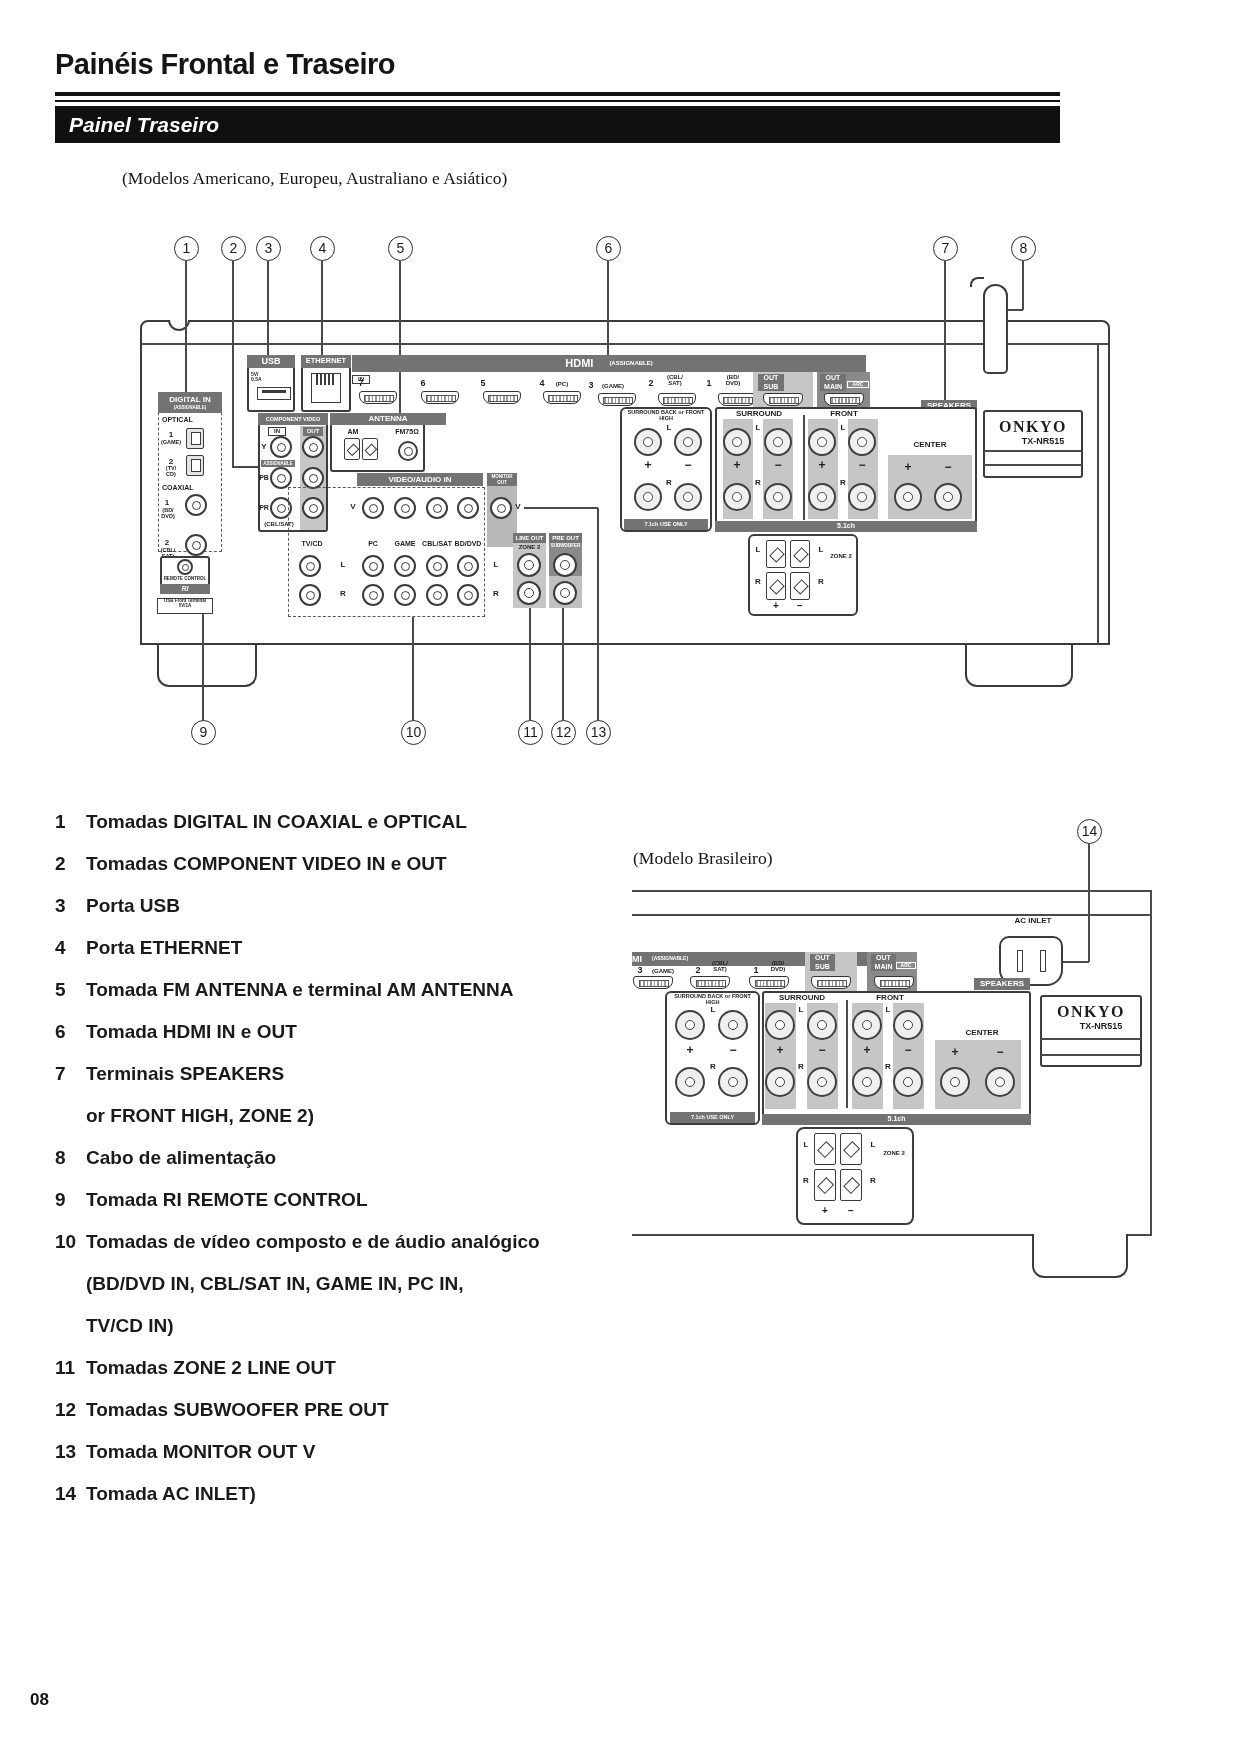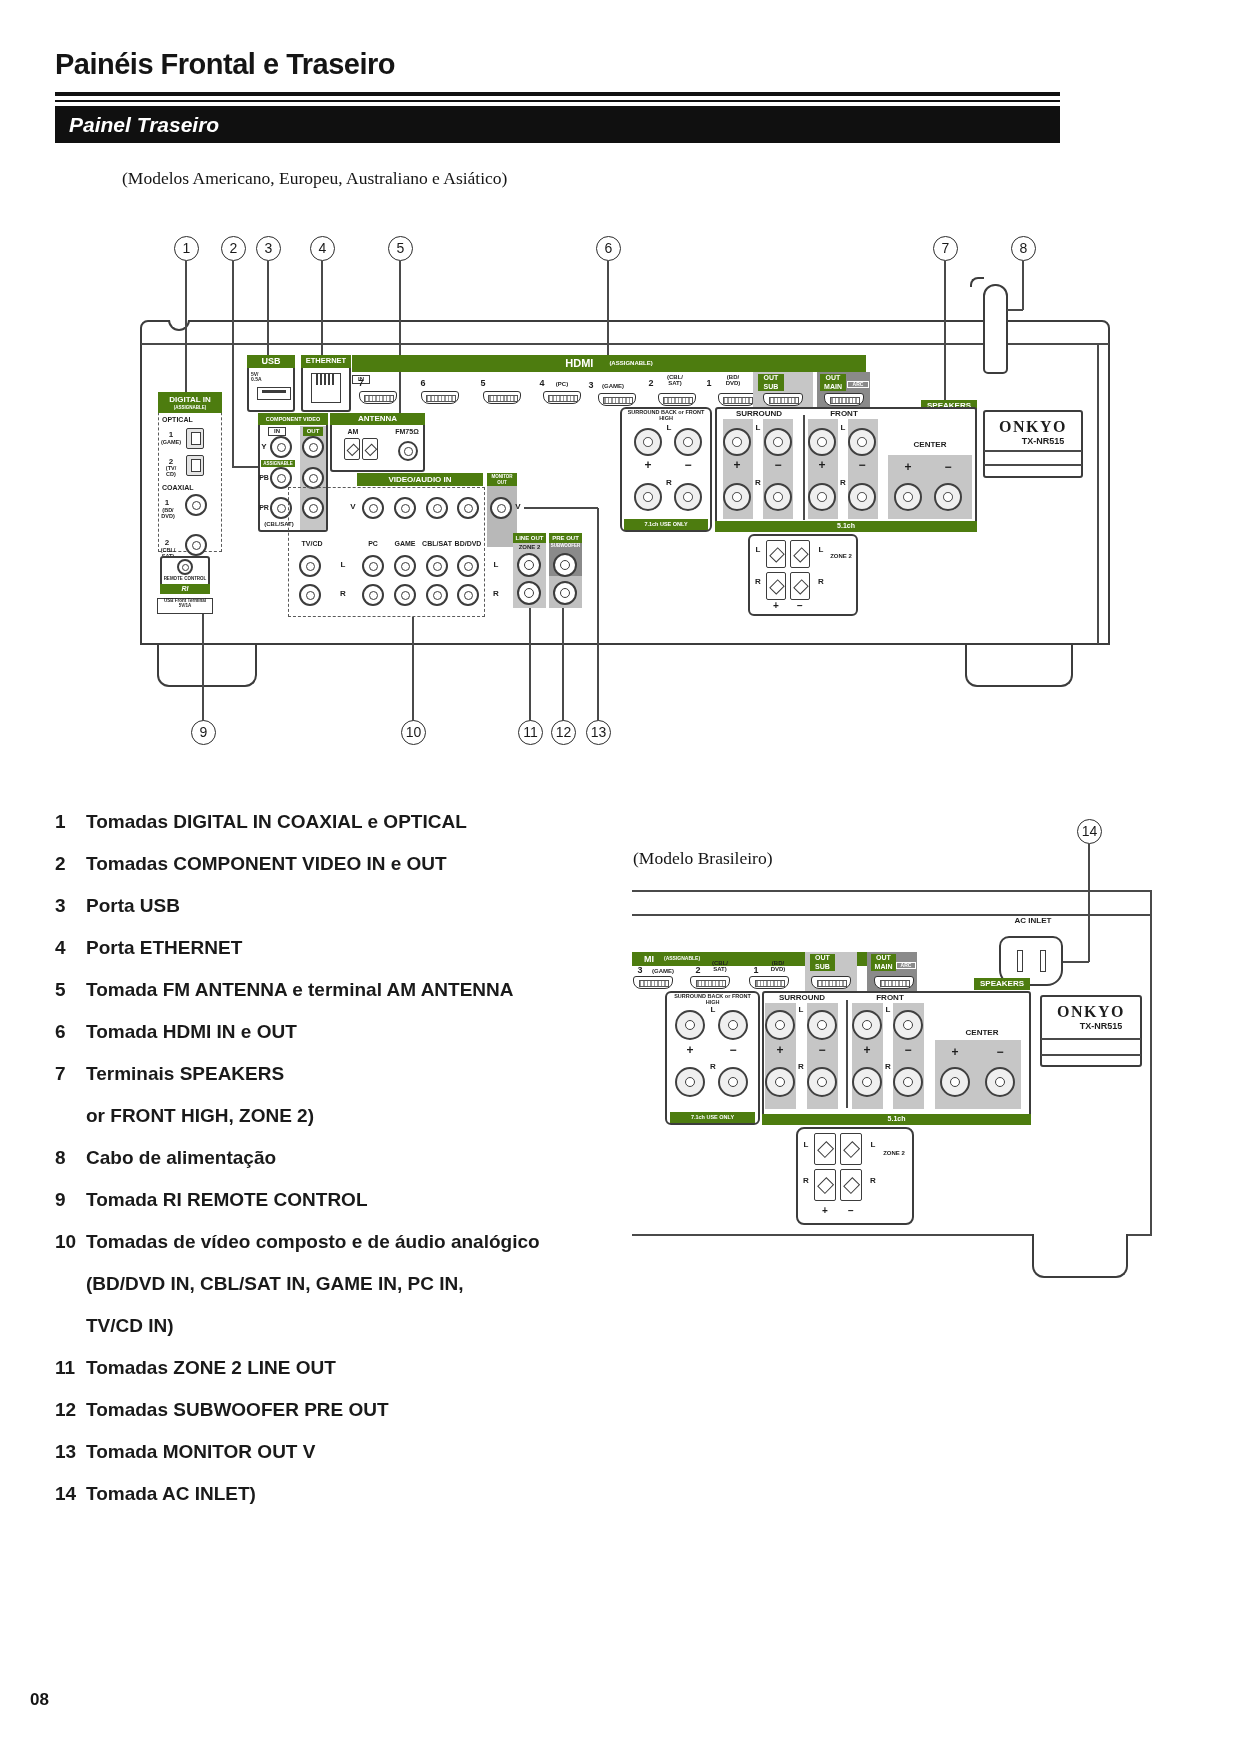--- a/index.html
+++ b/index.html
@@ -9,7 +9,7 @@
   .lb{font-weight:bold;color:#1d1d1d;text-align:center;line-height:1.08}
   .lf{text-align:left}
   .pre{white-space:pre-line}
-  .bb{background:#4d7c0f;color:#fff;font-weight:bold;text-align:center;line-height:1.15;
+  .bb{background:#737373;color:#fff;font-weight:bold;text-align:center;line-height:1.15;
       display:flex;align-items:center;justify-content:center}
   .bd{border:2px solid #3c3c3c;background:#fff;border-radius:3px}
   .bd1{border:1px solid #3c3c3c;background:#fff}

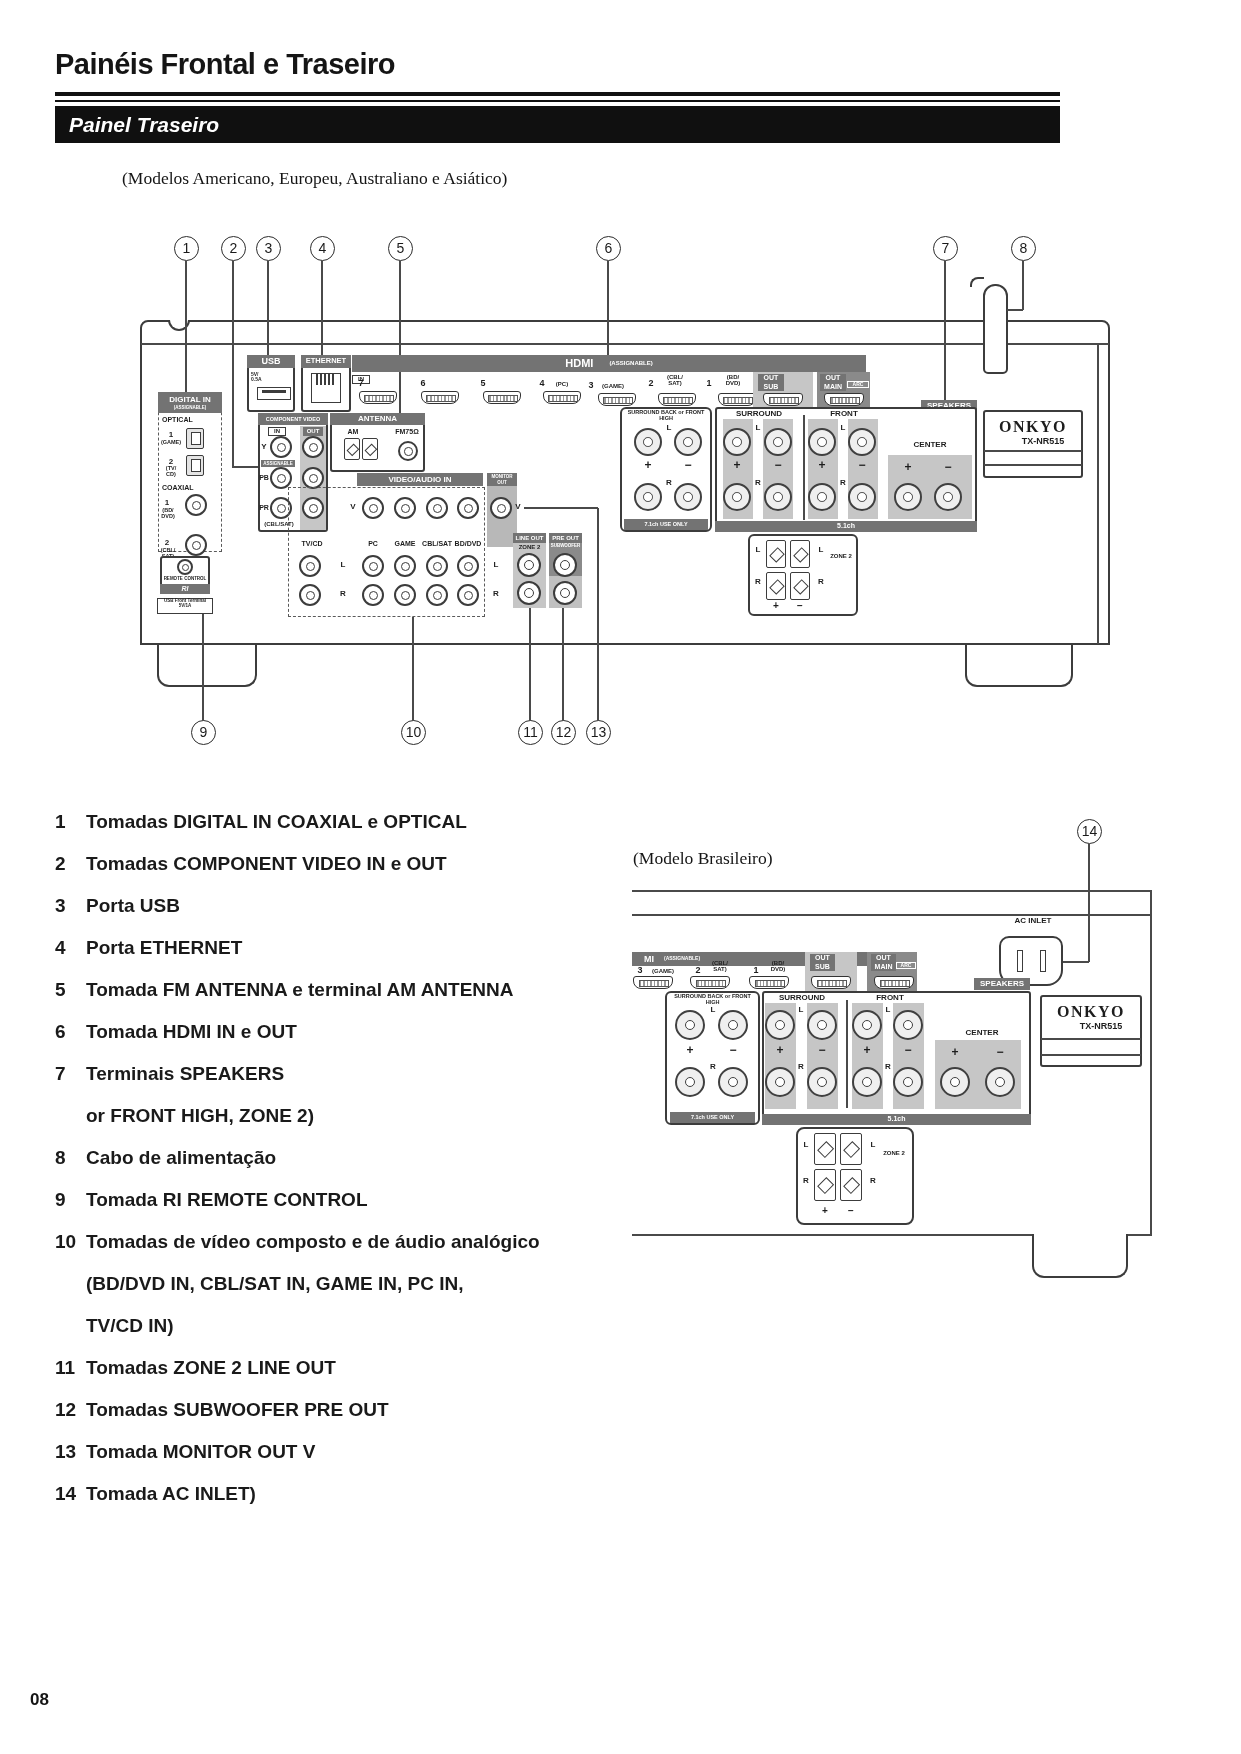--- a/index.html
+++ b/index.html
@@ -194,7 +194,7 @@
   <div class="a lb t6" style="left:260px;top:521px;width:38px">(CBL/SAT)</div>
 
   <div class="a bd" style="left:330px;top:413px;width:95px;height:59px"></div>
-  <div class="a bb t8" style="left:330px;top:413px;width:95px;height:12px">ANTENNA</div>
+  <div class="a bb t8" style="left:330px;top:413px;width:116px;height:12px">ANTENNA</div>
   <div class="a lb t7" style="left:344px;top:428px;width:18px">AM</div>
   <div class="a clip" style="left:344px;top:438px;width:16px;height:22px"></div>
   <div class="a clip" style="left:362px;top:438px;width:16px;height:22px"></div>

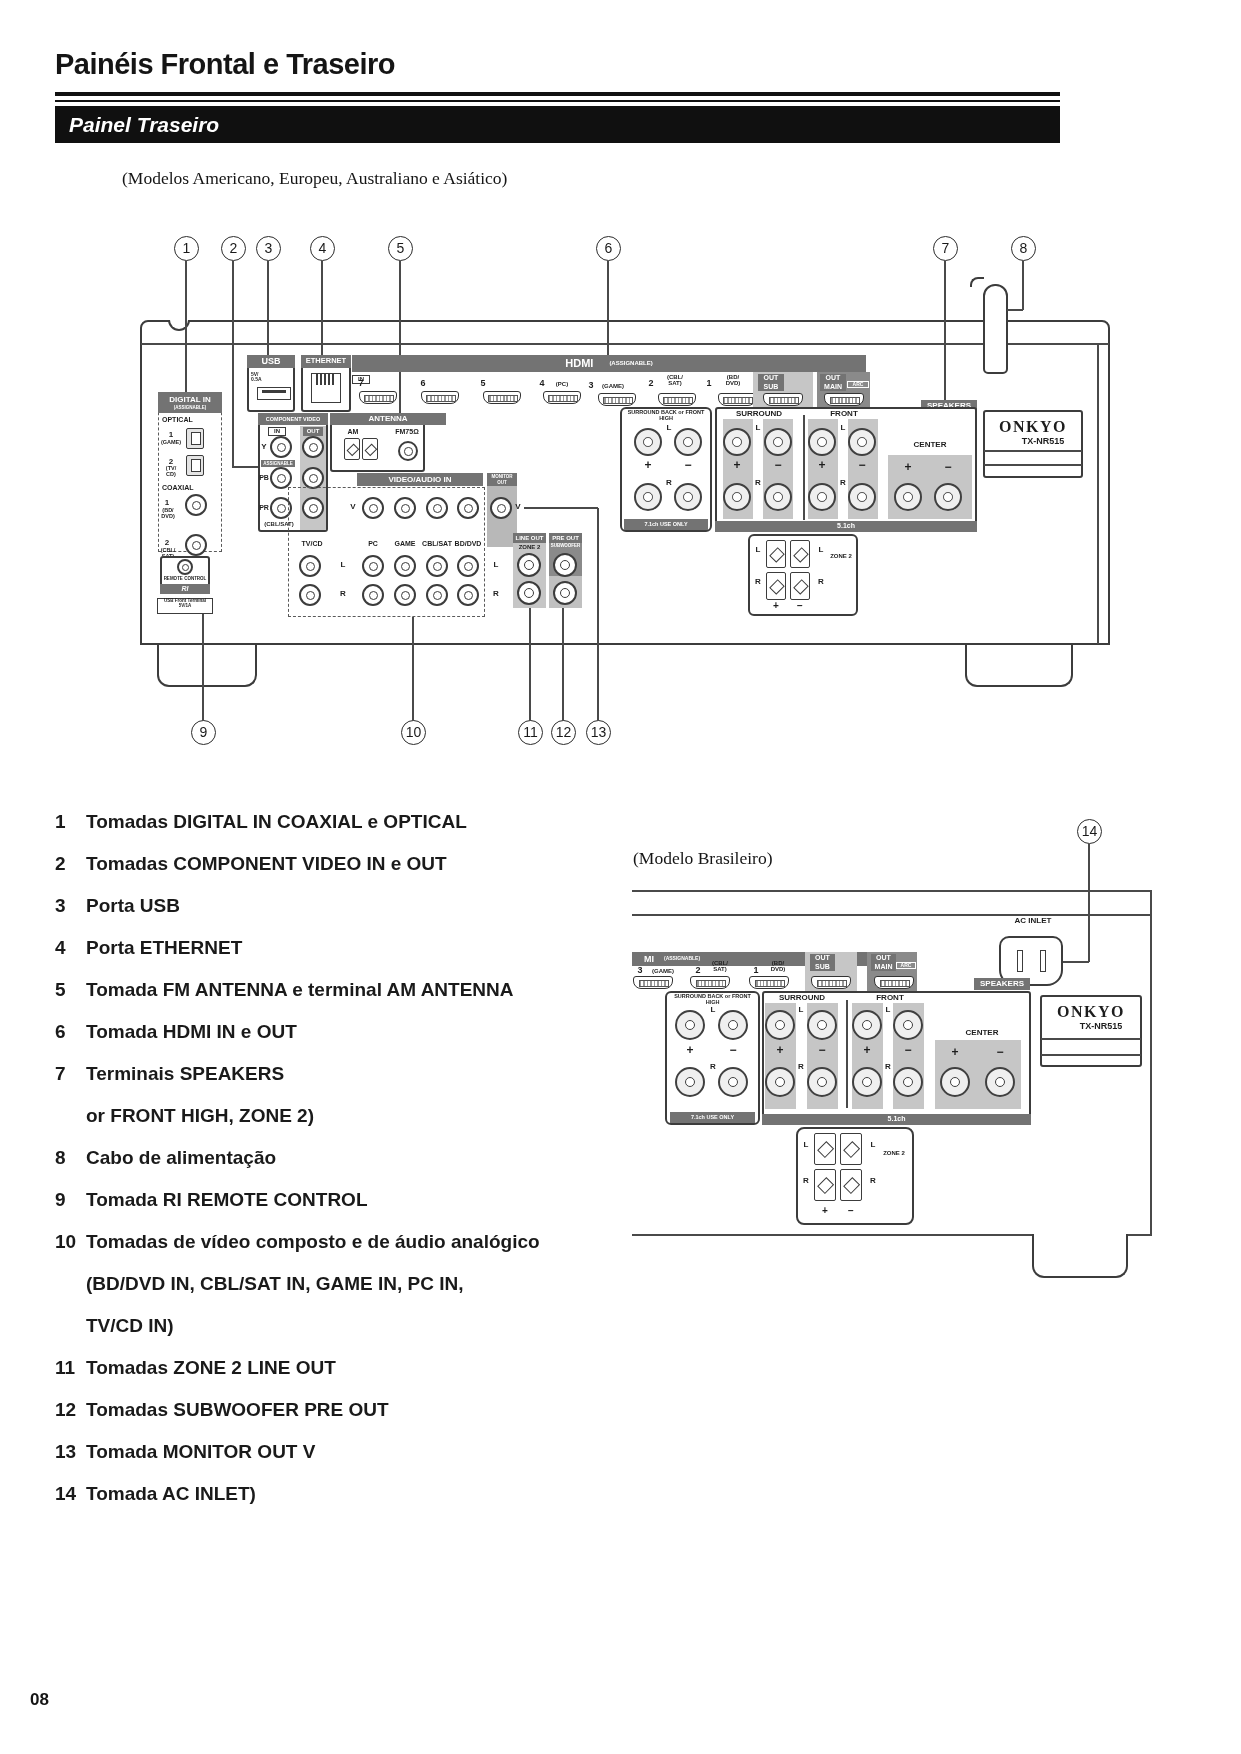--- a/index.html
+++ b/index.html
@@ -325,7 +325,7 @@
   <div class="a" style="left:1017px;top:950px;width:6px;height:22px;border:1.6px solid #3c3c3c"></div>
   <div class="a" style="left:1040px;top:950px;width:6px;height:22px;border:1.6px solid #3c3c3c"></div>
 
-  <div class="a bb" style="left:632px;top:952px;width:276px;height:14px;justify-content:flex-start;padding-left:12px;gap:10px">
+  <div class="a bb" style="left:632px;top:952px;width:276px;height:14px;justify-content:flex-start;padding-left:0;gap:10px">
     <span class="t9">MI</span>
     <span class="t5">(ASSIGNABLE)</span>
   </div>

